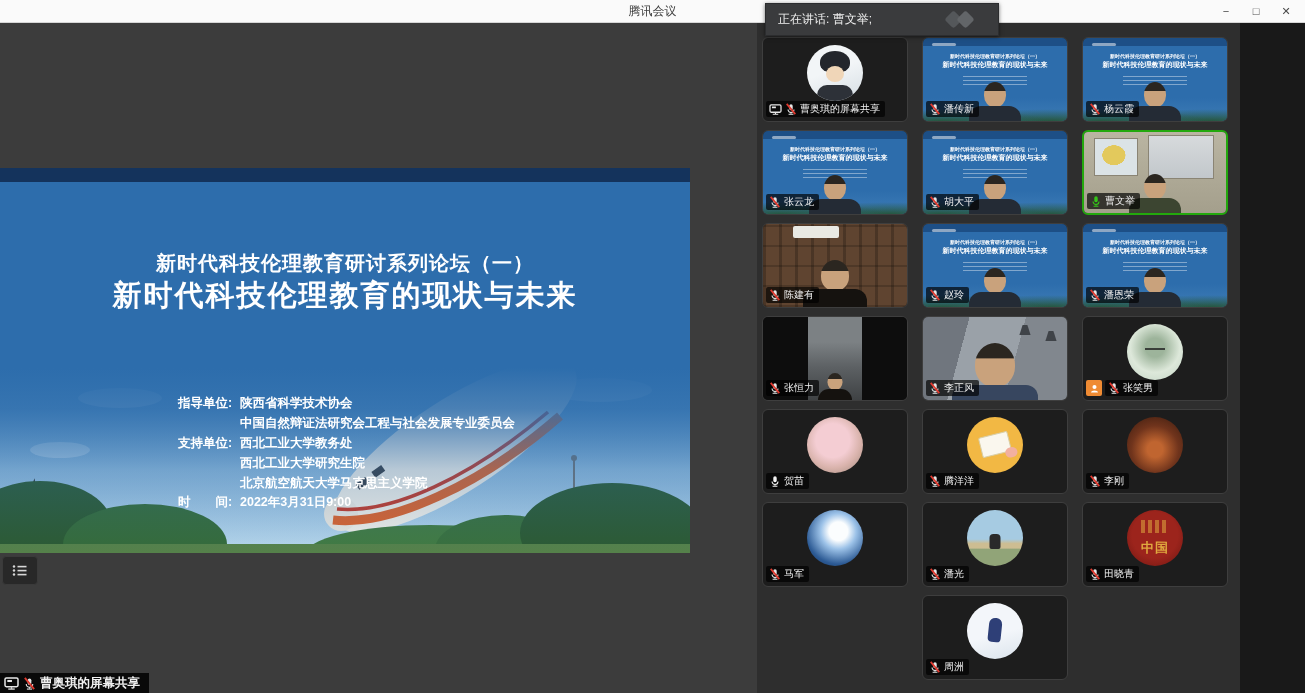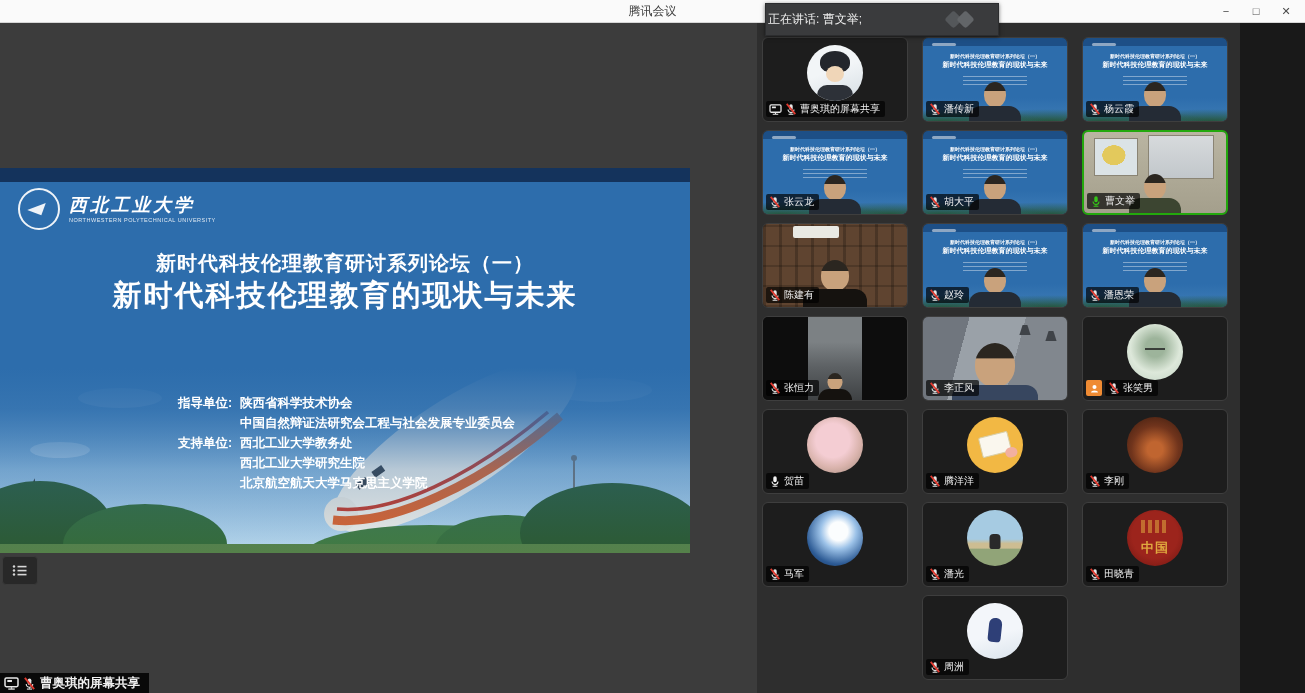--- a/index.html
+++ b/index.html
@@ -13,7 +13,7 @@
   
   .speak-banner{position:absolute;left:765px;top:3px;width:232px;height:31px;background:#3a3b3d;z-index:10;
     box-shadow:0 1px 4px rgba(0,0,0,.55);display:flex;align-items:center;border:1px solid #2c2d2f;}
-  .sb-text{font-size:12px;color:#efefef;margin-left:2px;flex:1;white-space:nowrap;}
+  .sb-text{font-size:12px;color:#efefef;margin-left:12px;flex:1;white-space:nowrap;}
   .sb-logo{position:relative;width:46px;height:20px;margin-right:12px;opacity:.55;}
   .sb-d{position:absolute;width:13px;height:13px;transform:rotate(45deg);border-radius:3px;}
   .d1{left:7px;top:3px;background:#6b6f73;}

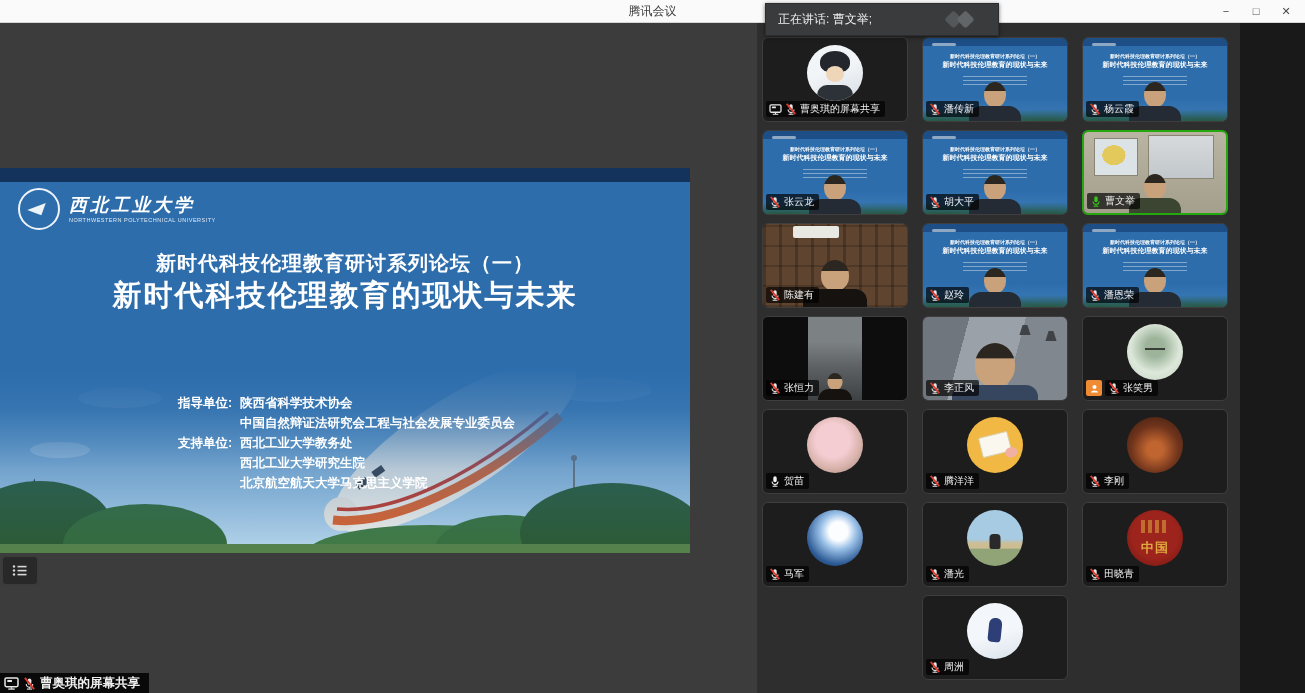--- a/index.html
+++ b/index.html
@@ -160,13 +160,6 @@
     </svg>
     <div class="blend"></div>
     <div class="slide-topband"></div>
-    <div class="logo-block">
-      <div class="emblem"></div>
-      <div>
-        <div class="logo-cn">西北工业大学</div>
-        <div class="logo-en">NORTHWESTERN POLYTECHNICAL UNIVERSITY</div>
-      </div>
-    </div>
     <div class="title1">新时代科技伦理教育研讨系列论坛（一）</div>
     <div class="title2">新时代科技伦理教育的现状与未来</div>
     <div class="info">

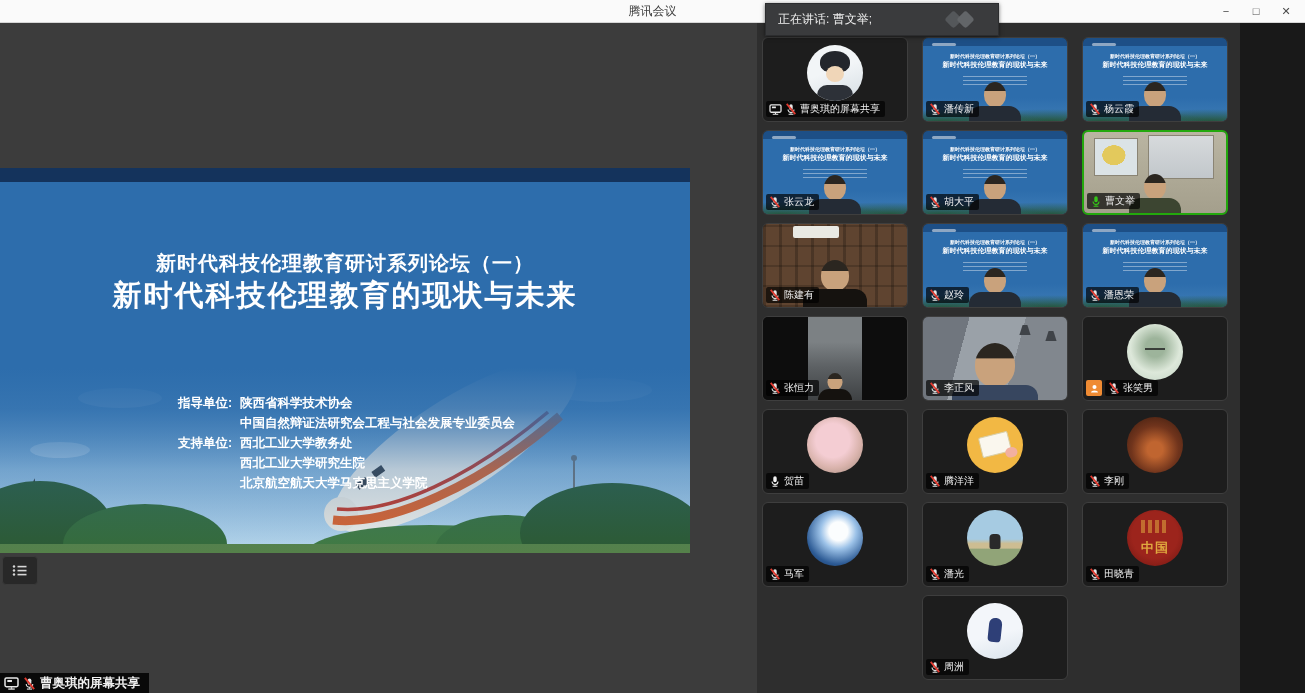--- a/index.html
+++ b/index.html
@@ -183,6 +183,10 @@
           <span class="info-label"></span>
           <span class="info-text">北京航空航天大学马克思主义学院</span>
         </div>
+        <div class="info-row">
+          <span class="info-label">时　　间:</span>
+          <span class="info-text">2022年3月31日9:00</span>
+        </div>
       </div>
   </div>
 

